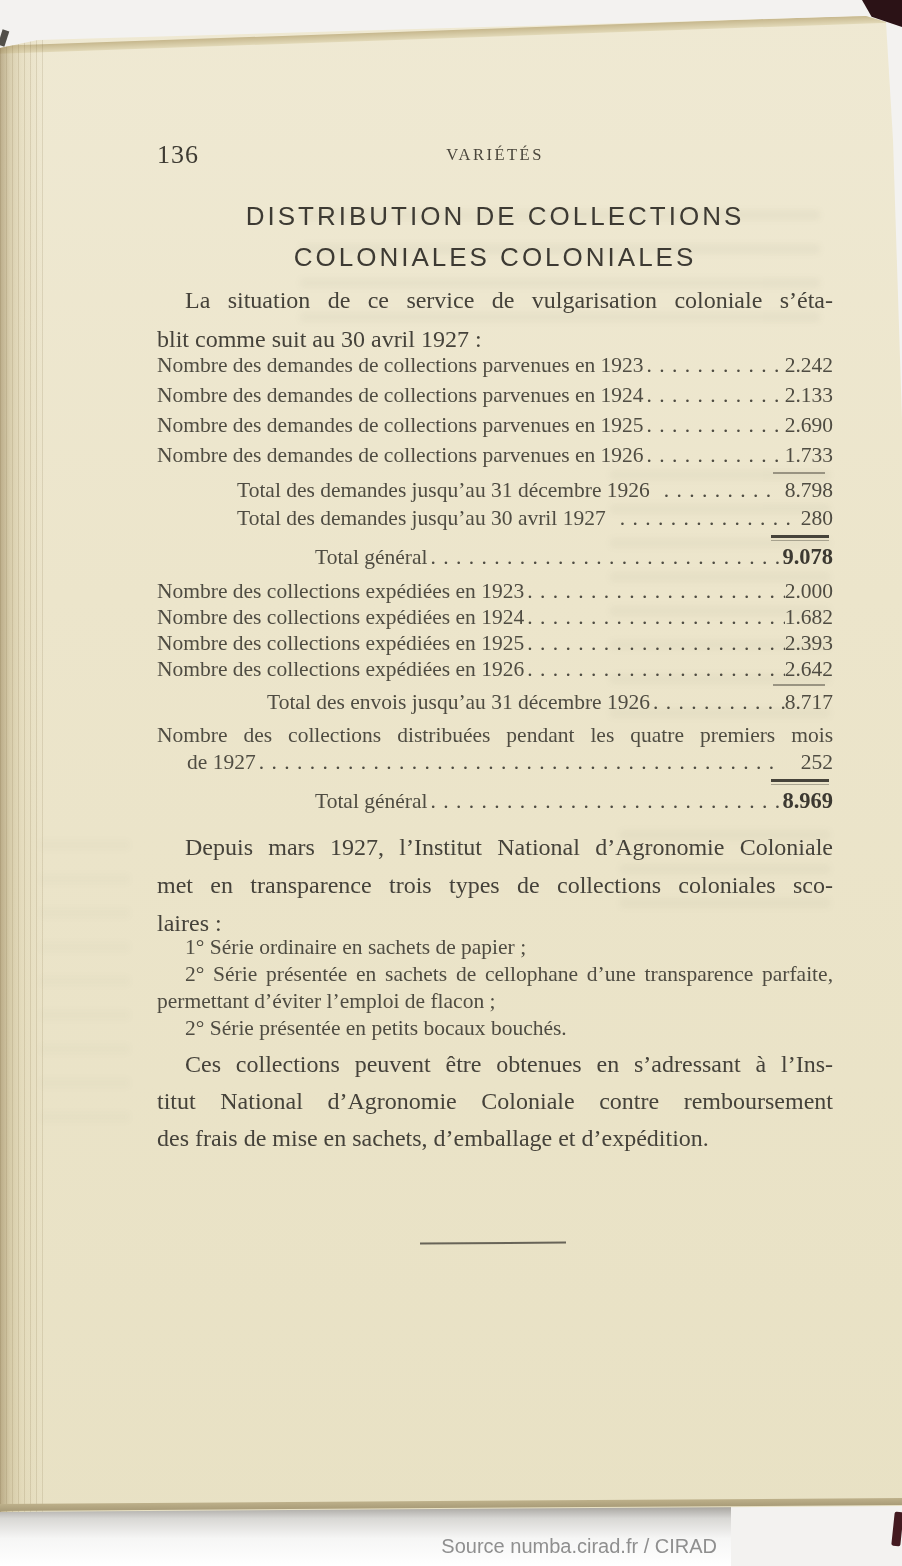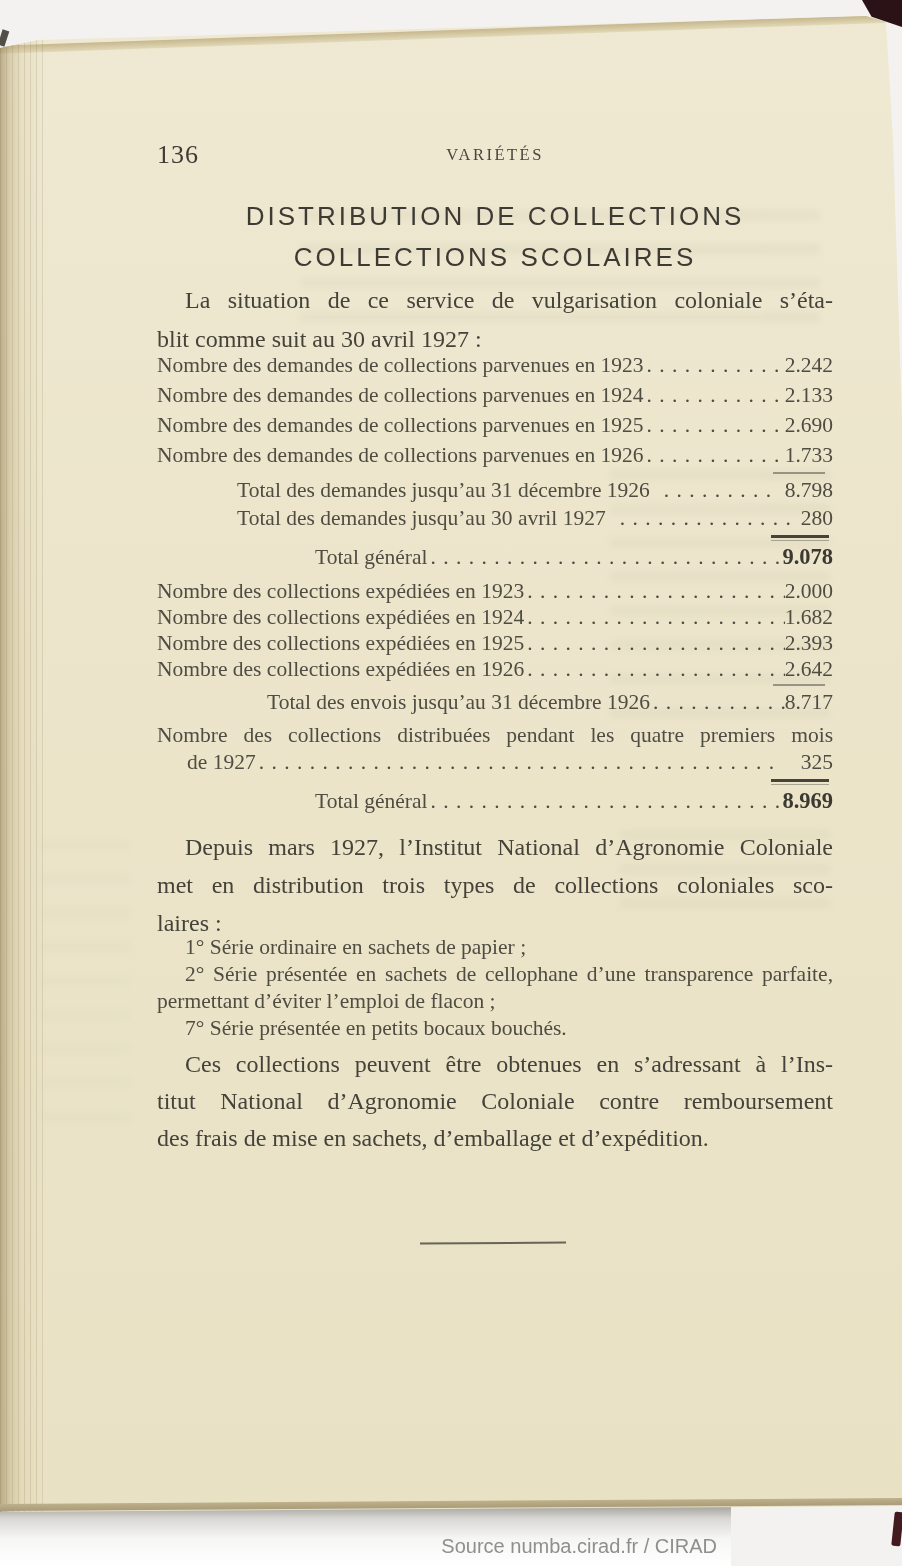--- a/index.html
+++ b/index.html
@@ -119,7 +119,7 @@
 
       <div class="title">
         <div>DISTRIBUTION DE COLLECTIONS</div>
-        <div>COLLECTIONS SCOLAIRES</div>
+        <div>COLONIALES COLONIALES</div>
       </div>
 
       <div class="intro">

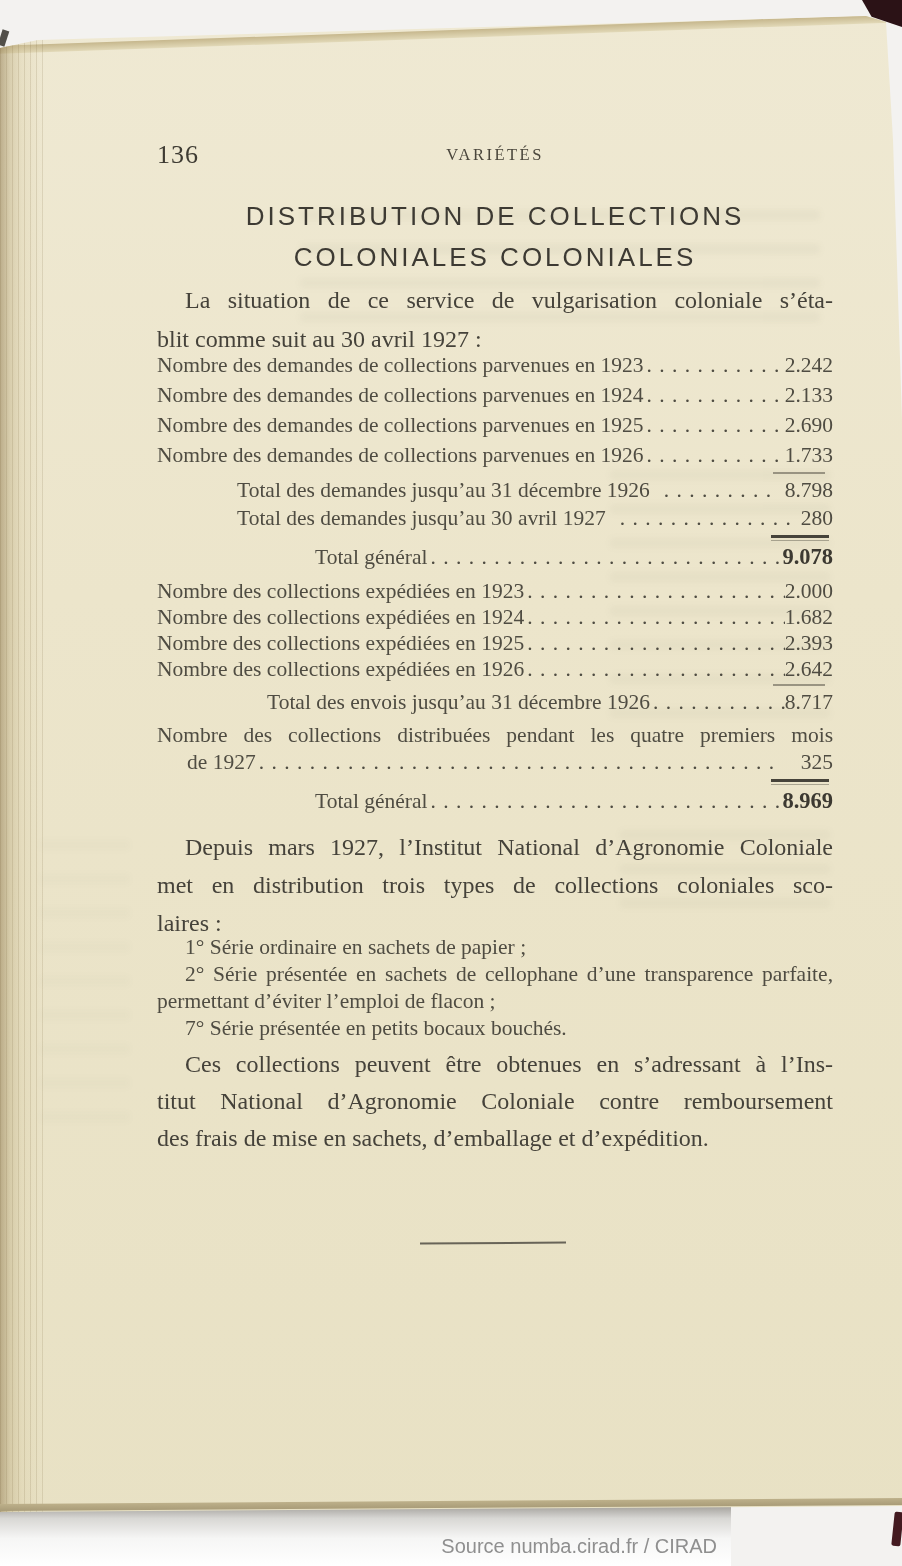--- a/index.html
+++ b/index.html
@@ -213,7 +213,7 @@
           <div class="trow dist-line2 ind-30">
             <span class="tlabel">de 1927</span>
             <span class="leader"></span>
-            <span class="tval">325</span>
+            <span class="tval">252</span>
           </div>
         </div>
 

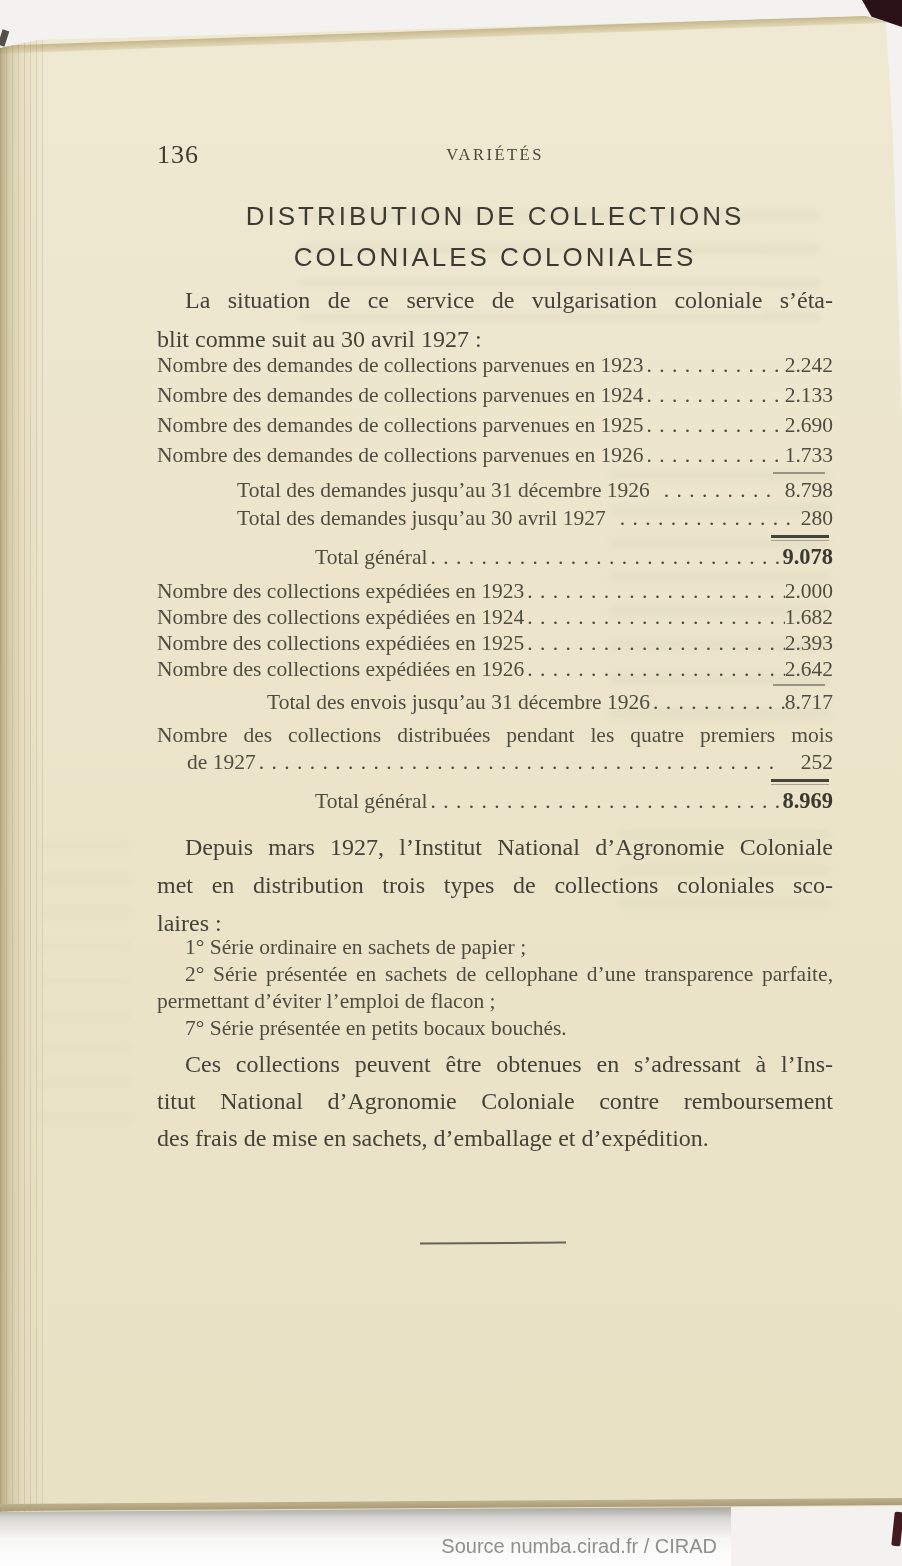--- a/index.html
+++ b/index.html
@@ -231,7 +231,7 @@
 
       <div class="para p-depuis">
         <div class="indent jl">Depuis mars 1927, l’Institut National d’Agronomie Coloniale</div>
-        <div class="jl">met en distribution trois types de collections coloniales sco-</div>
+        <div class="jl">met en transparence trois types de collections coloniales sco-</div>
         <div>laires :</div>
       </div>
 

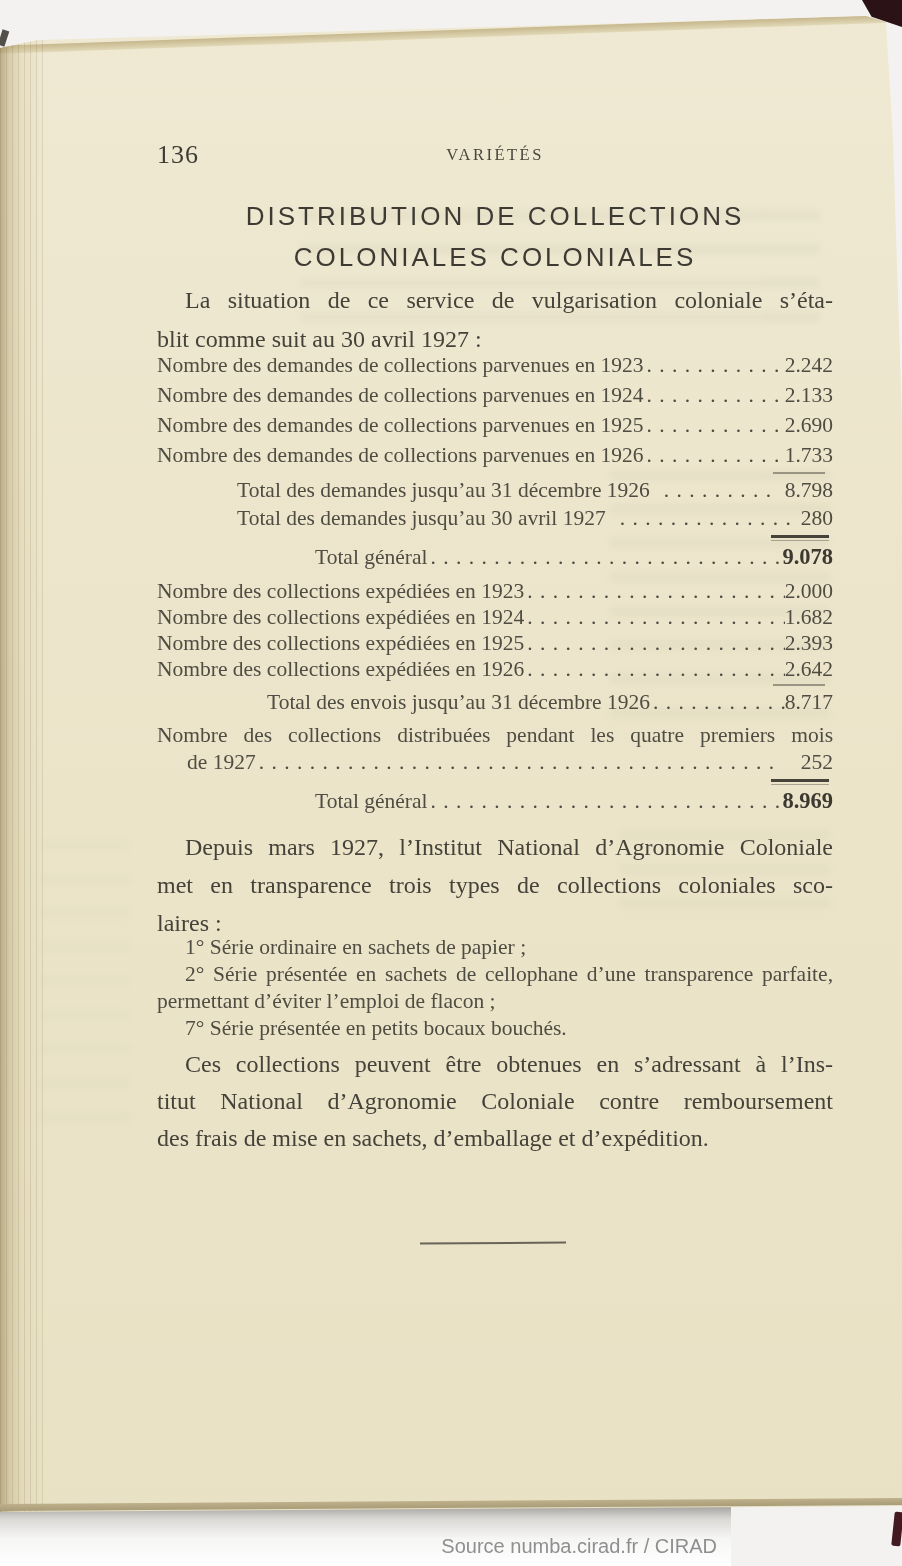--- a/index.html
+++ b/index.html
@@ -239,7 +239,7 @@
         <div class="indent">1° Série ordinaire en sachets de papier ;</div>
         <div class="indent jl">2° Série présentée en sachets de cellophane d’une transparence parfaite,</div>
         <div>permettant d’éviter l’emploi de flacon ;</div>
-        <div class="indent">7° Série présentée en petits bocaux bouchés.</div>
+        <div class="indent">2° Série présentée en petits bocaux bouchés.</div>
       </div>
 
       <div class="para p-ces">

